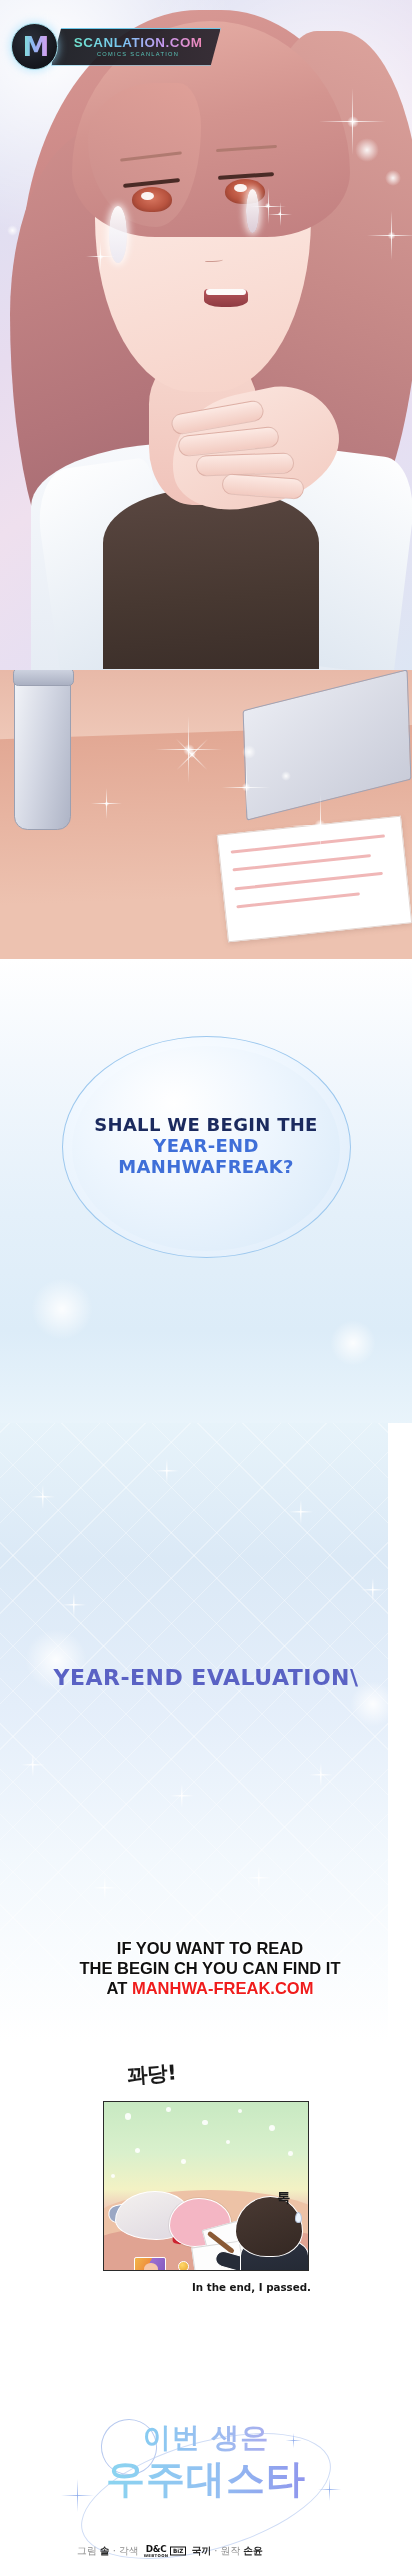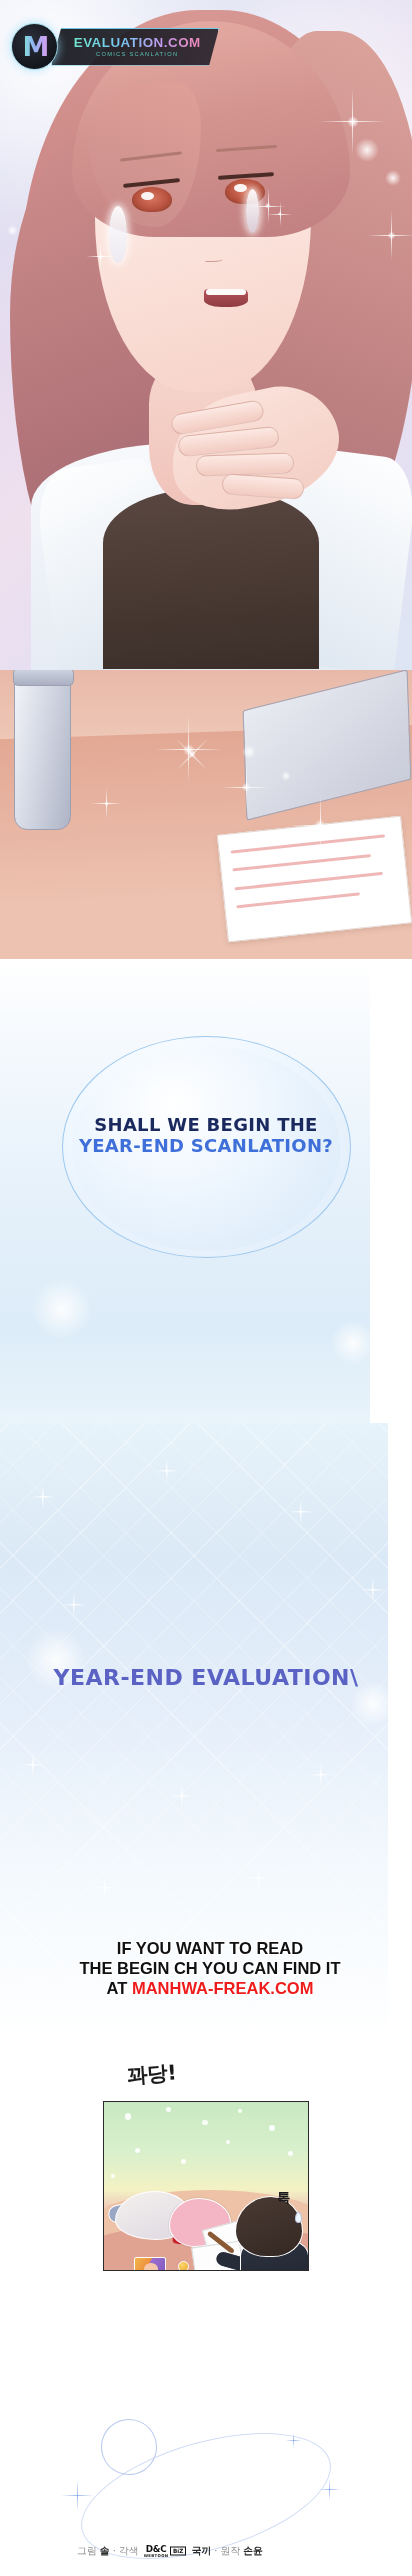--- a/index.html
+++ b/index.html
@@ -437,7 +437,7 @@
         <span class="wm-m">M</span>
       </div>
       <div class="wm-bar">
-        <span class="wm-t1">EVALUATION.COM</span>
+        <span class="wm-t1">SCANLATION.COM</span>
         <span class="wm-t2">COMICS SCANLATION</span>
       </div>
     </div>

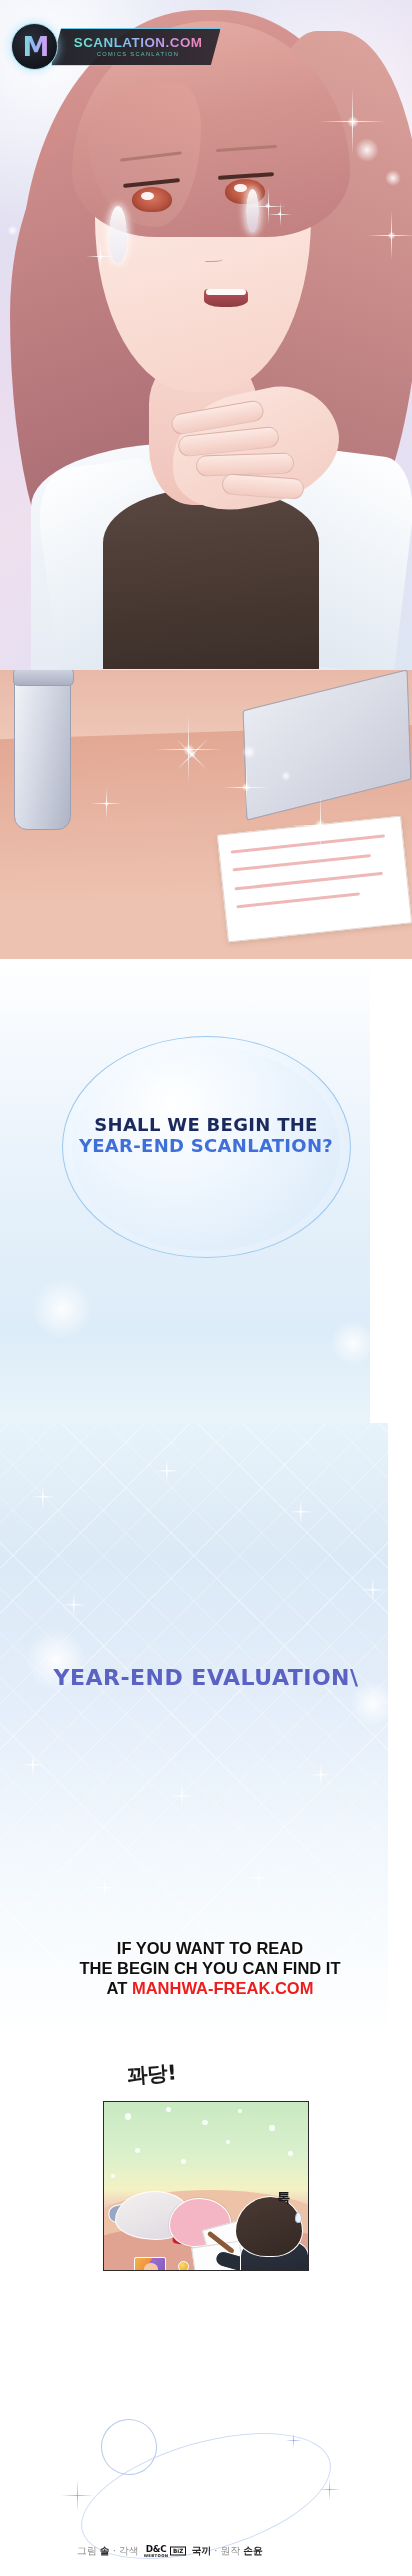--- a/index.html
+++ b/index.html
@@ -194,7 +194,7 @@
 
   
   .bubble-panel{
-    position:relative; width:370px; height:464px; overflow:hidden;
+    position:relative; width:412px; height:464px; overflow:hidden;
     background: linear-gradient(180deg,#ffffff 0%, #f3f8fd 22%, #e4f0fa 55%, #dcecf8 80%, #e9f4fb 100%);
   }
   .bubble-outer{

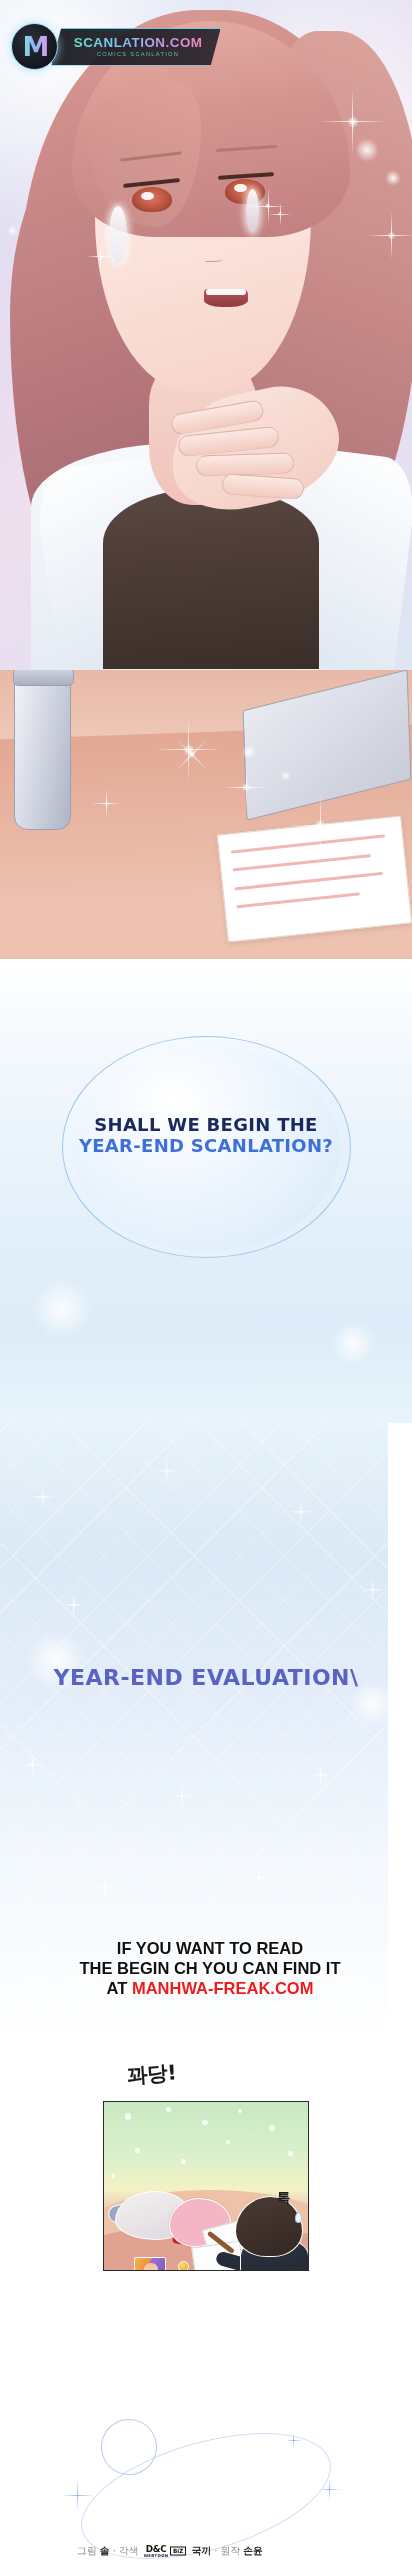--- a/index.html
+++ b/index.html
@@ -467,7 +467,7 @@
     <div class="bubble-inner"></div>
     <div class="bubble-text">
       <span class="bt1">SHALL WE BEGIN THE</span>
-      <span class="bt2">YEAR-END SCANLATION?</span>
+      <span class="bt2">YEAR-END MANHWAFREAK?</span>
     </div>
     <div class="bokeh" style="left:31px;  top:319px; width:62px; height:62px;"></div>
     <div class="bokeh" style="left:330px; top:361px; width:46px;  height:46px;"></div>

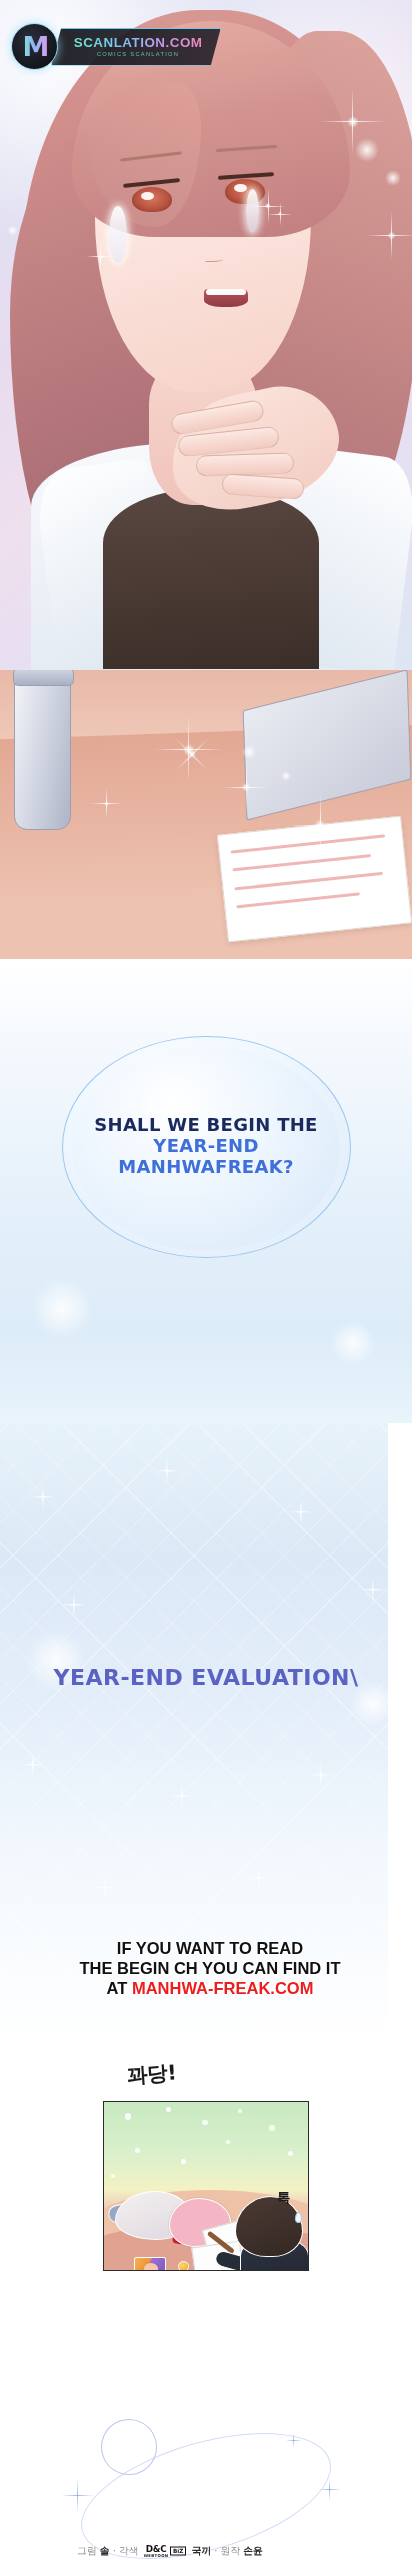--- a/index.html
+++ b/index.html
@@ -535,6 +535,7 @@
 
     </div>
 
+    <div class="caption">In the end, I passed.</div>
   </section>
 
   <section class="logo-panel">

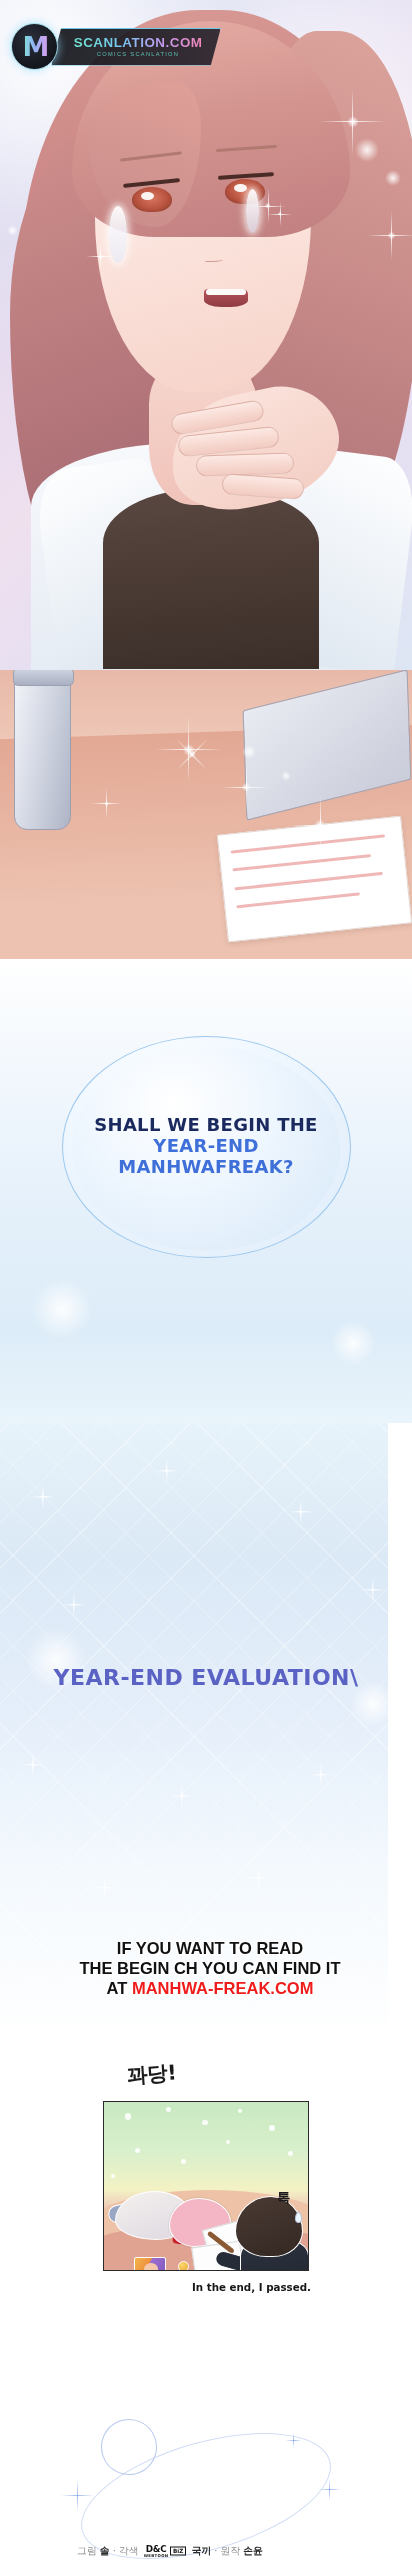--- a/index.html
+++ b/index.html
@@ -545,6 +545,7 @@
     <div class="star-deco" style="left:318px; top:66px; width:23px; height:23px;"></div>
     <div class="star-deco" style="left:286px; top:20.6px;  width:15.5px; height:15.5px;"></div>
 
+    <div class="kr-title-1">이번 생은</div>
 
     <div class="credit-row c-main">
       <span class="lbl">그림</span>

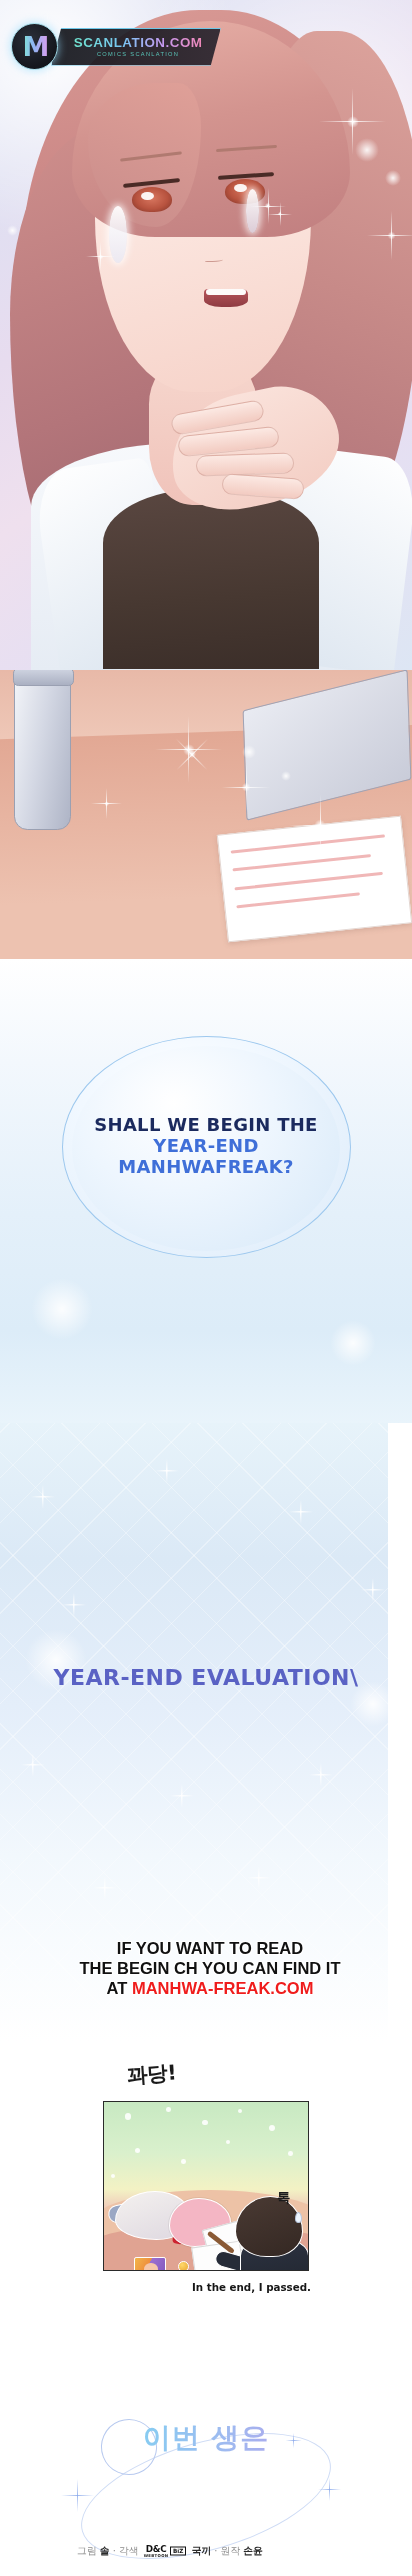--- a/index.html
+++ b/index.html
@@ -546,6 +546,7 @@
     <div class="star-deco" style="left:286px; top:20.6px;  width:15.5px; height:15.5px;"></div>
 
     <div class="kr-title-1">이번 생은</div>
+    <div class="kr-title-2">우주대스타</div>
 
     <div class="credit-row c-main">
       <span class="lbl">그림</span>

